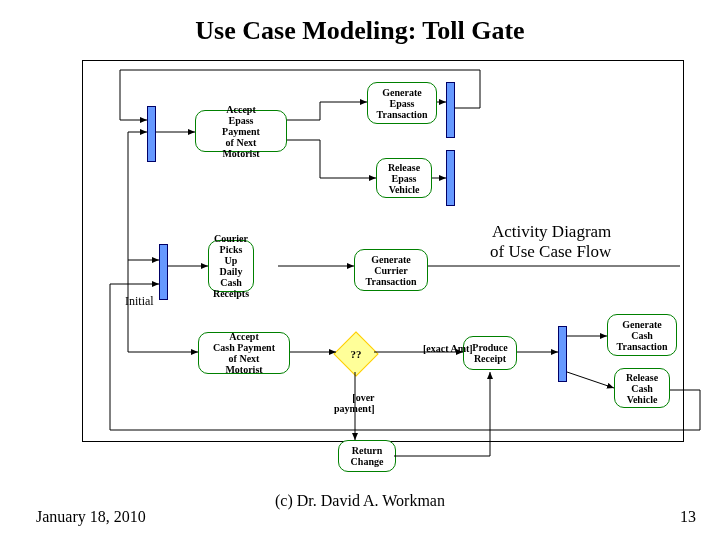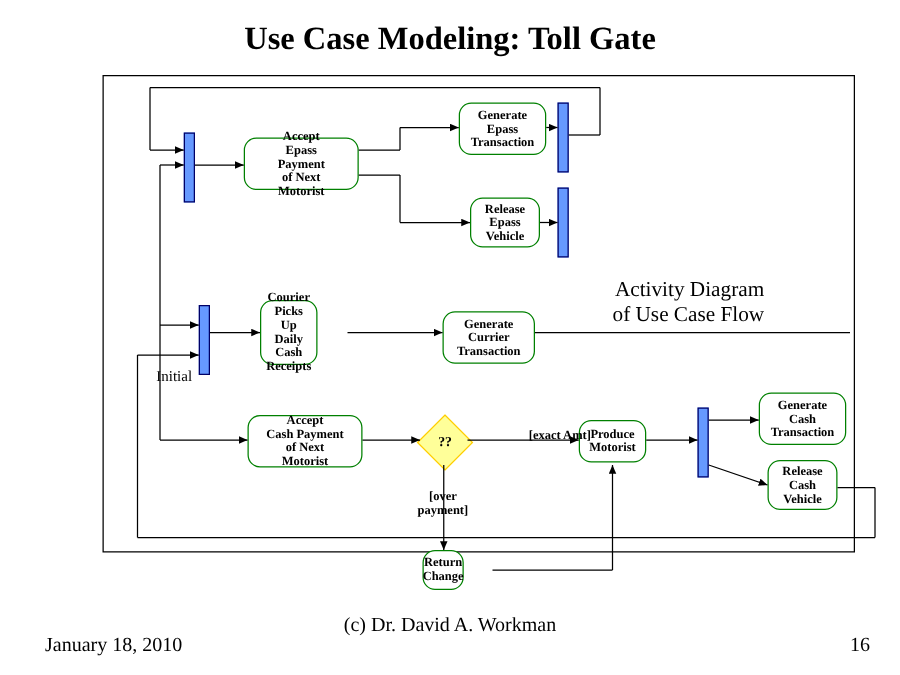--- a/index.html
+++ b/index.html
@@ -143,7 +143,7 @@
 Cash Payment
 of Next Motorist</div>
 <div class="node" style="left: 463px; top: 336px; width: 54px; height: 34px; white-space: pre-line;">Produce
-Motorist</div>
+Receipt</div>
 <div class="node" style="left: 607px; top: 314px; width: 70px; height: 42px; white-space: pre-line;">Generate
 Cash
 Transaction</div>

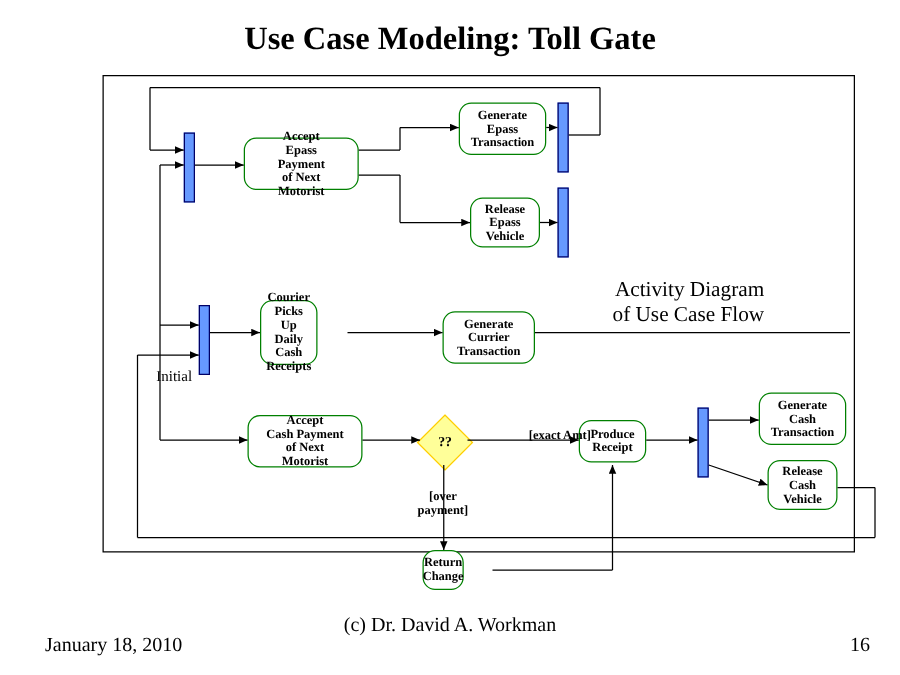--- a/index.html
+++ b/index.html
@@ -159,7 +159,7 @@
 
 <div class="label" style="left:90px; top:294px;">Initial</div>
 <div class="guard" style="left:392px; top:343px;padding-left:31px;">[exact Amt]</div>
-<div class="guard" style="left: 334px; top: 392px; white-space: pre-line; text-align: center;">[over
+<div class="guard" style="left: 334px; top: 392px; white-space: pre-line; text-align: right;">[over
 payment]</div>
 <div class="annot" style="left: 490px; top: 222px; white-space: pre-line; text-align: right;">Activity Diagram
 of Use Case Flow</div>

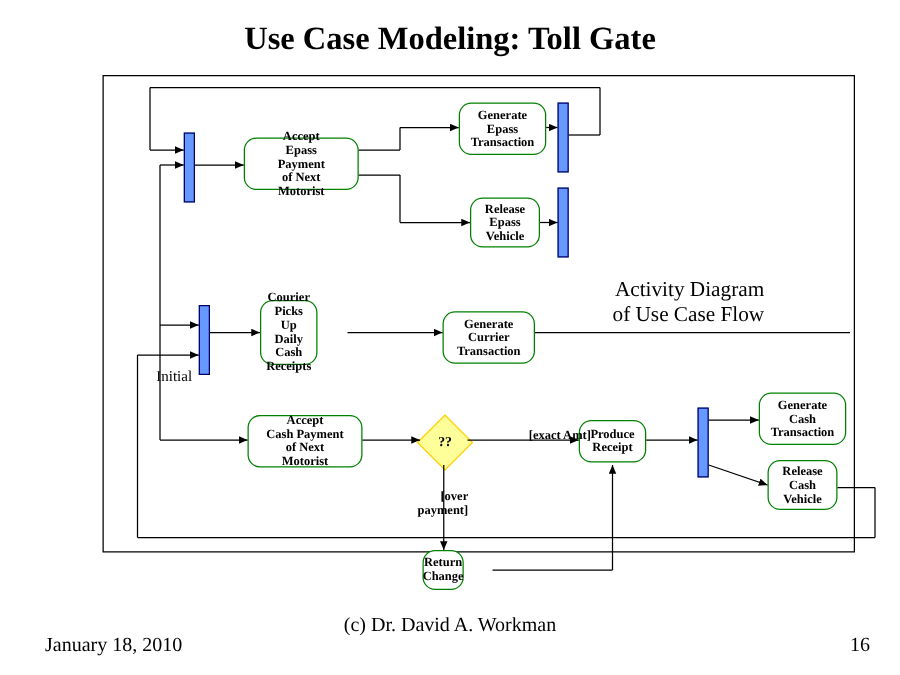--- a/index.html
+++ b/index.html
@@ -150,7 +150,7 @@
 <div class="node" style="left: 614px; top: 368px; width: 56px; height: 40px; white-space: pre-line;">Release
 Cash
 Vehicle</div>
-<div class="node" style="left: 338px; top: 440px; width: 33px; height: 32px; white-space: pre-line;">Return
+<div class="node" style="left: 338px; top: 440px; width: 58px; height: 32px; white-space: pre-line;">Return
 Change</div>
 
 <div class="decision" style="left:340px; top:338px;">

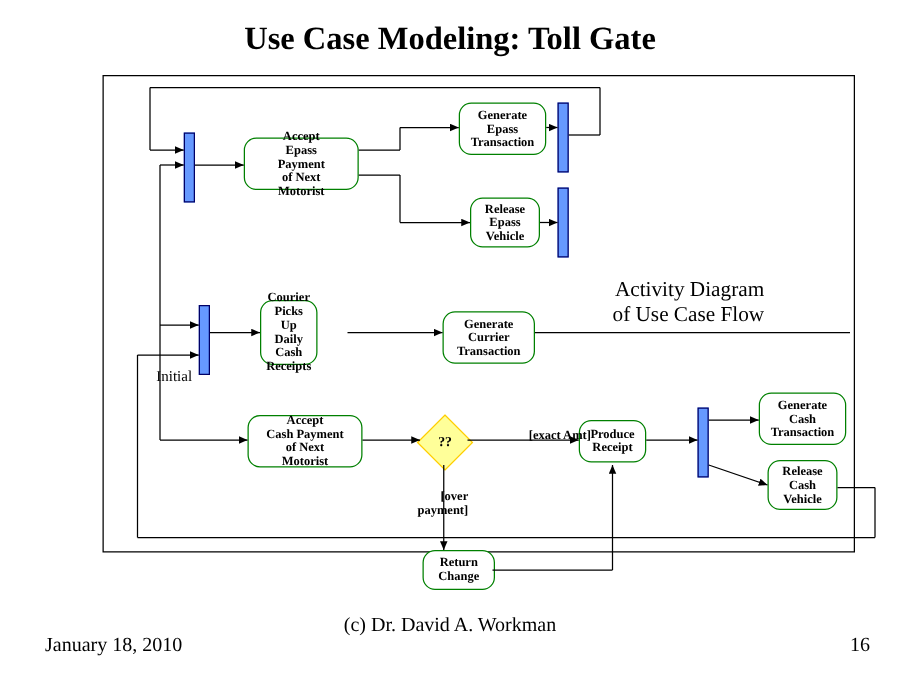--- a/index.html
+++ b/index.html
@@ -166,7 +166,7 @@
 
 <div class="date">January 18, 2010</div>
 <div class="copyright">(c) Dr. David A. Workman</div>
-<div class="pagenum">16</div>
+<div class="pagenum">13</div>
 
 <svg class="arrows">
   <defs>

